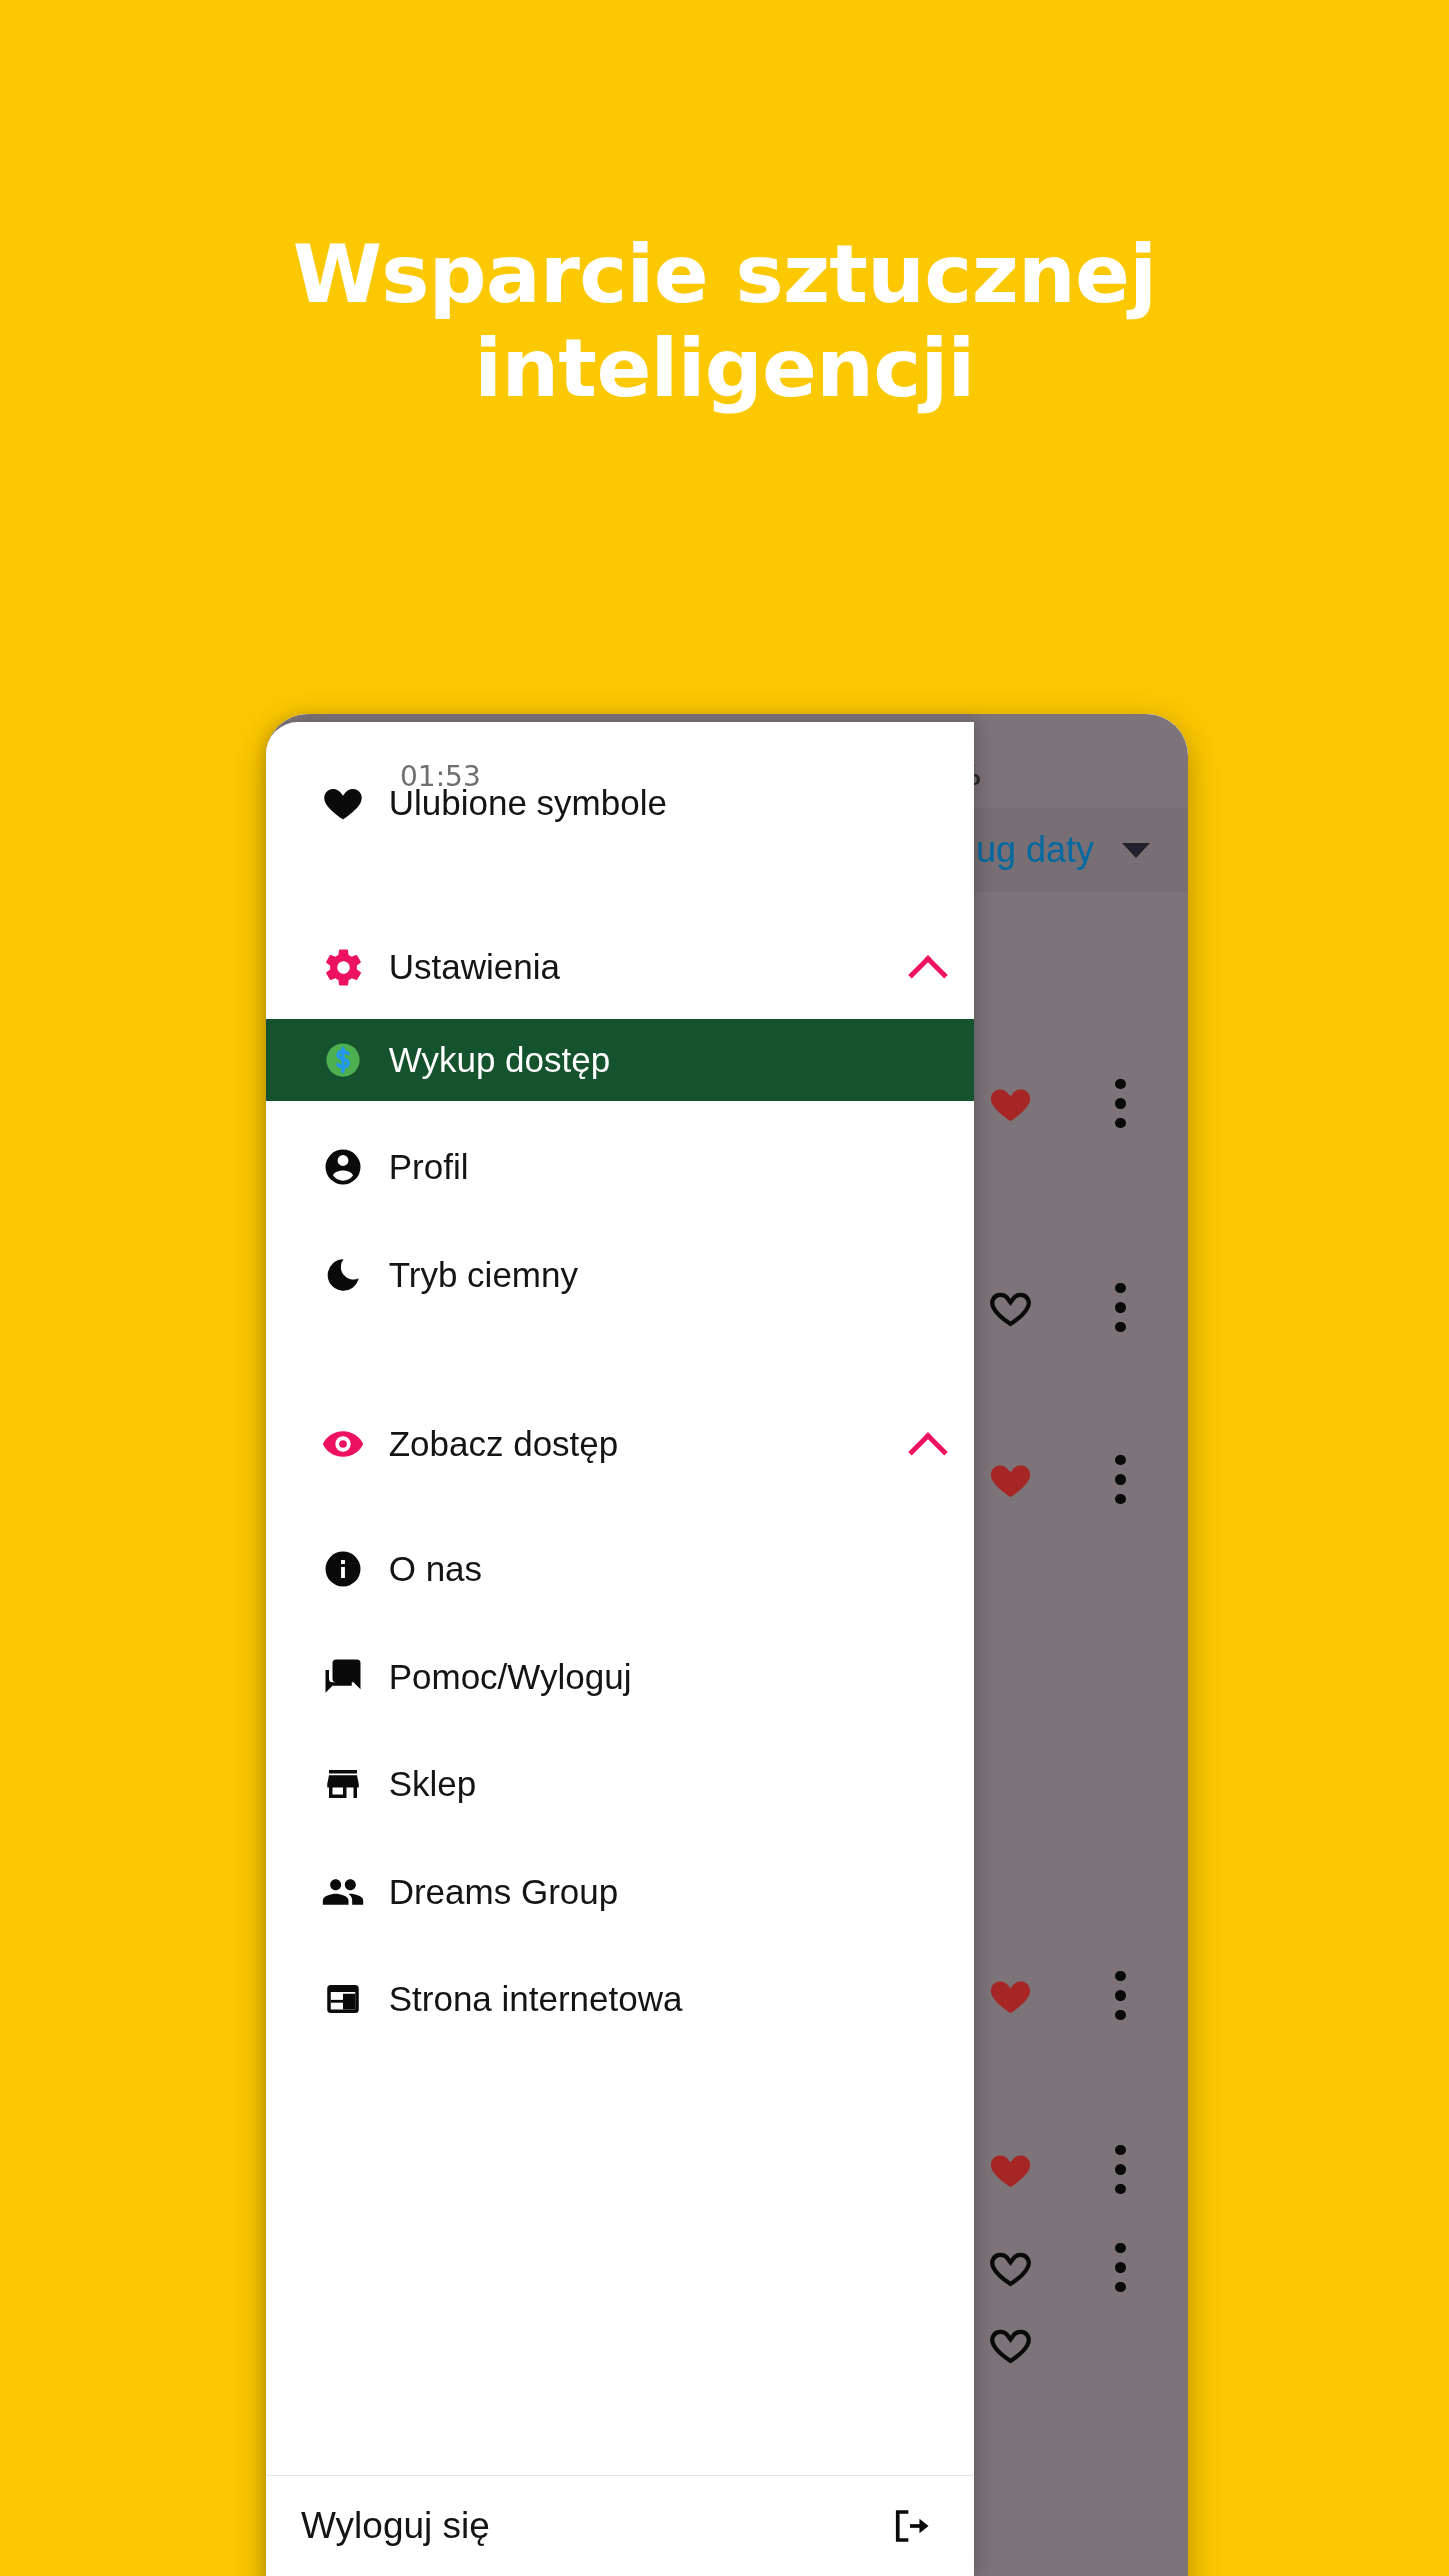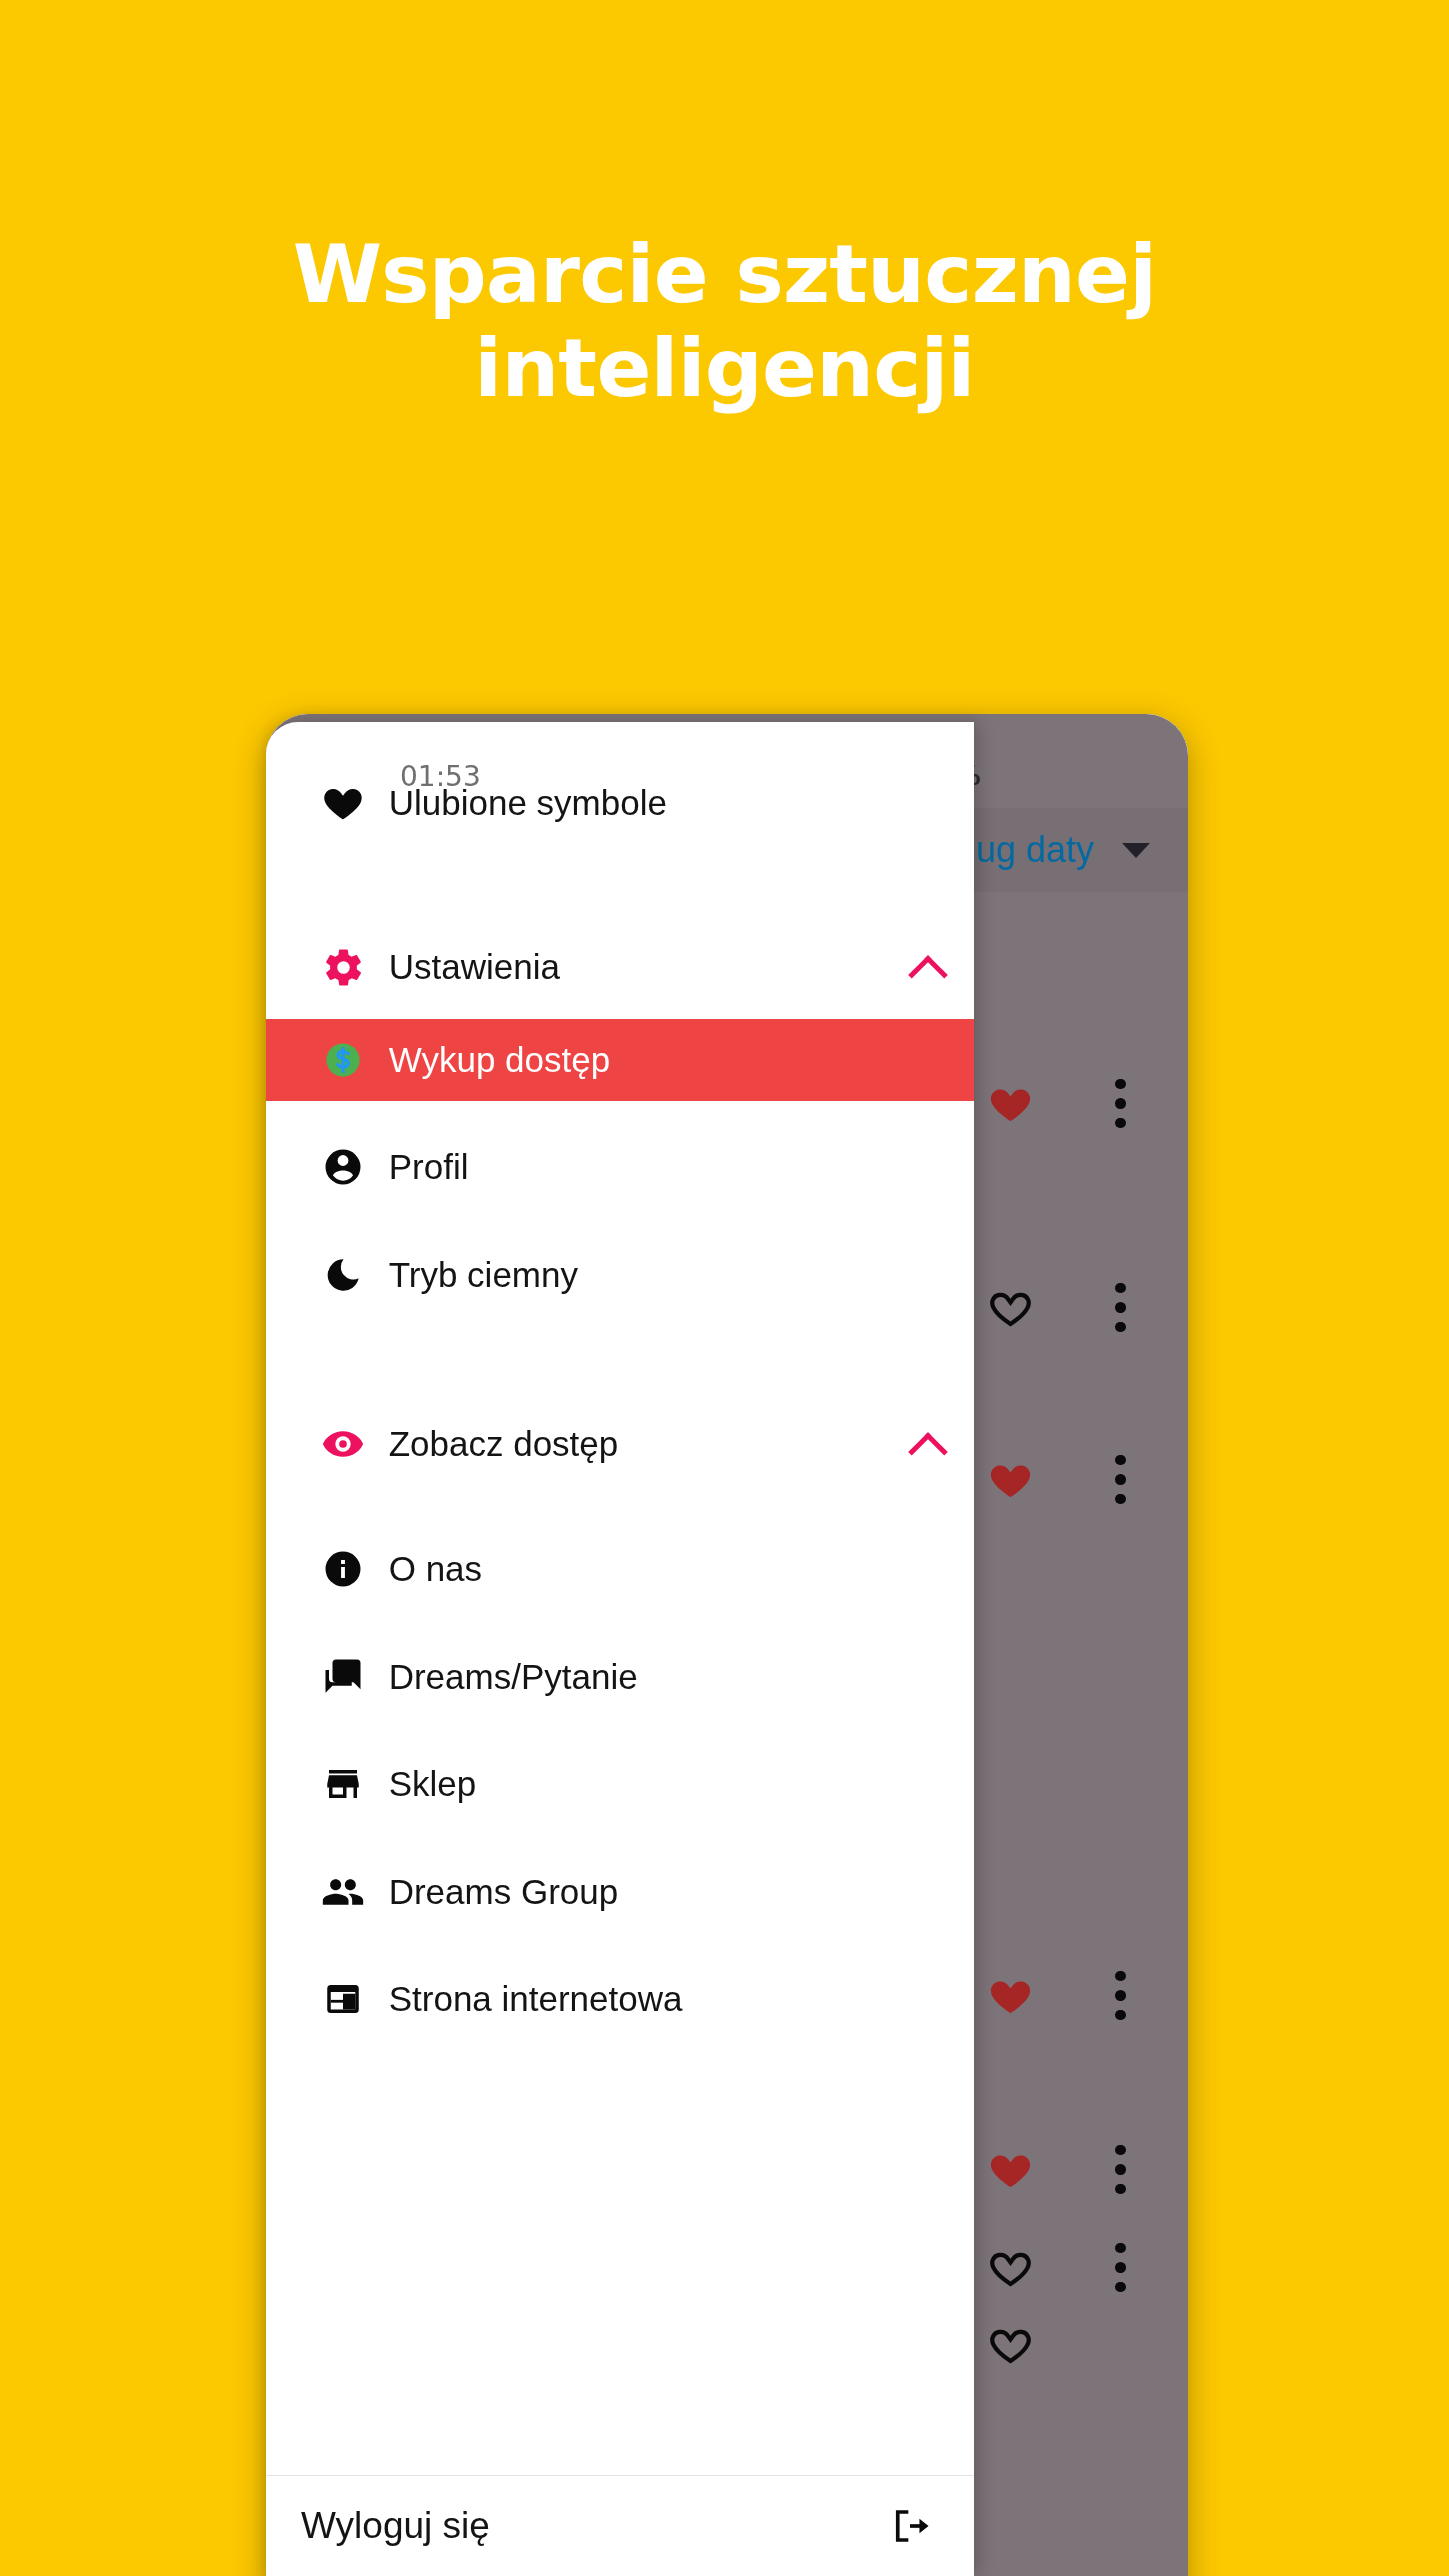--- a/index.html
+++ b/index.html
@@ -210,7 +210,7 @@
   }
   .drow.section-head .lbl { color: #141414; }
   .drow.active {
-    background: #ef4444;
+    background: #14532d;
   }
   .drow.active .lbl { color: #ffffff; }
 

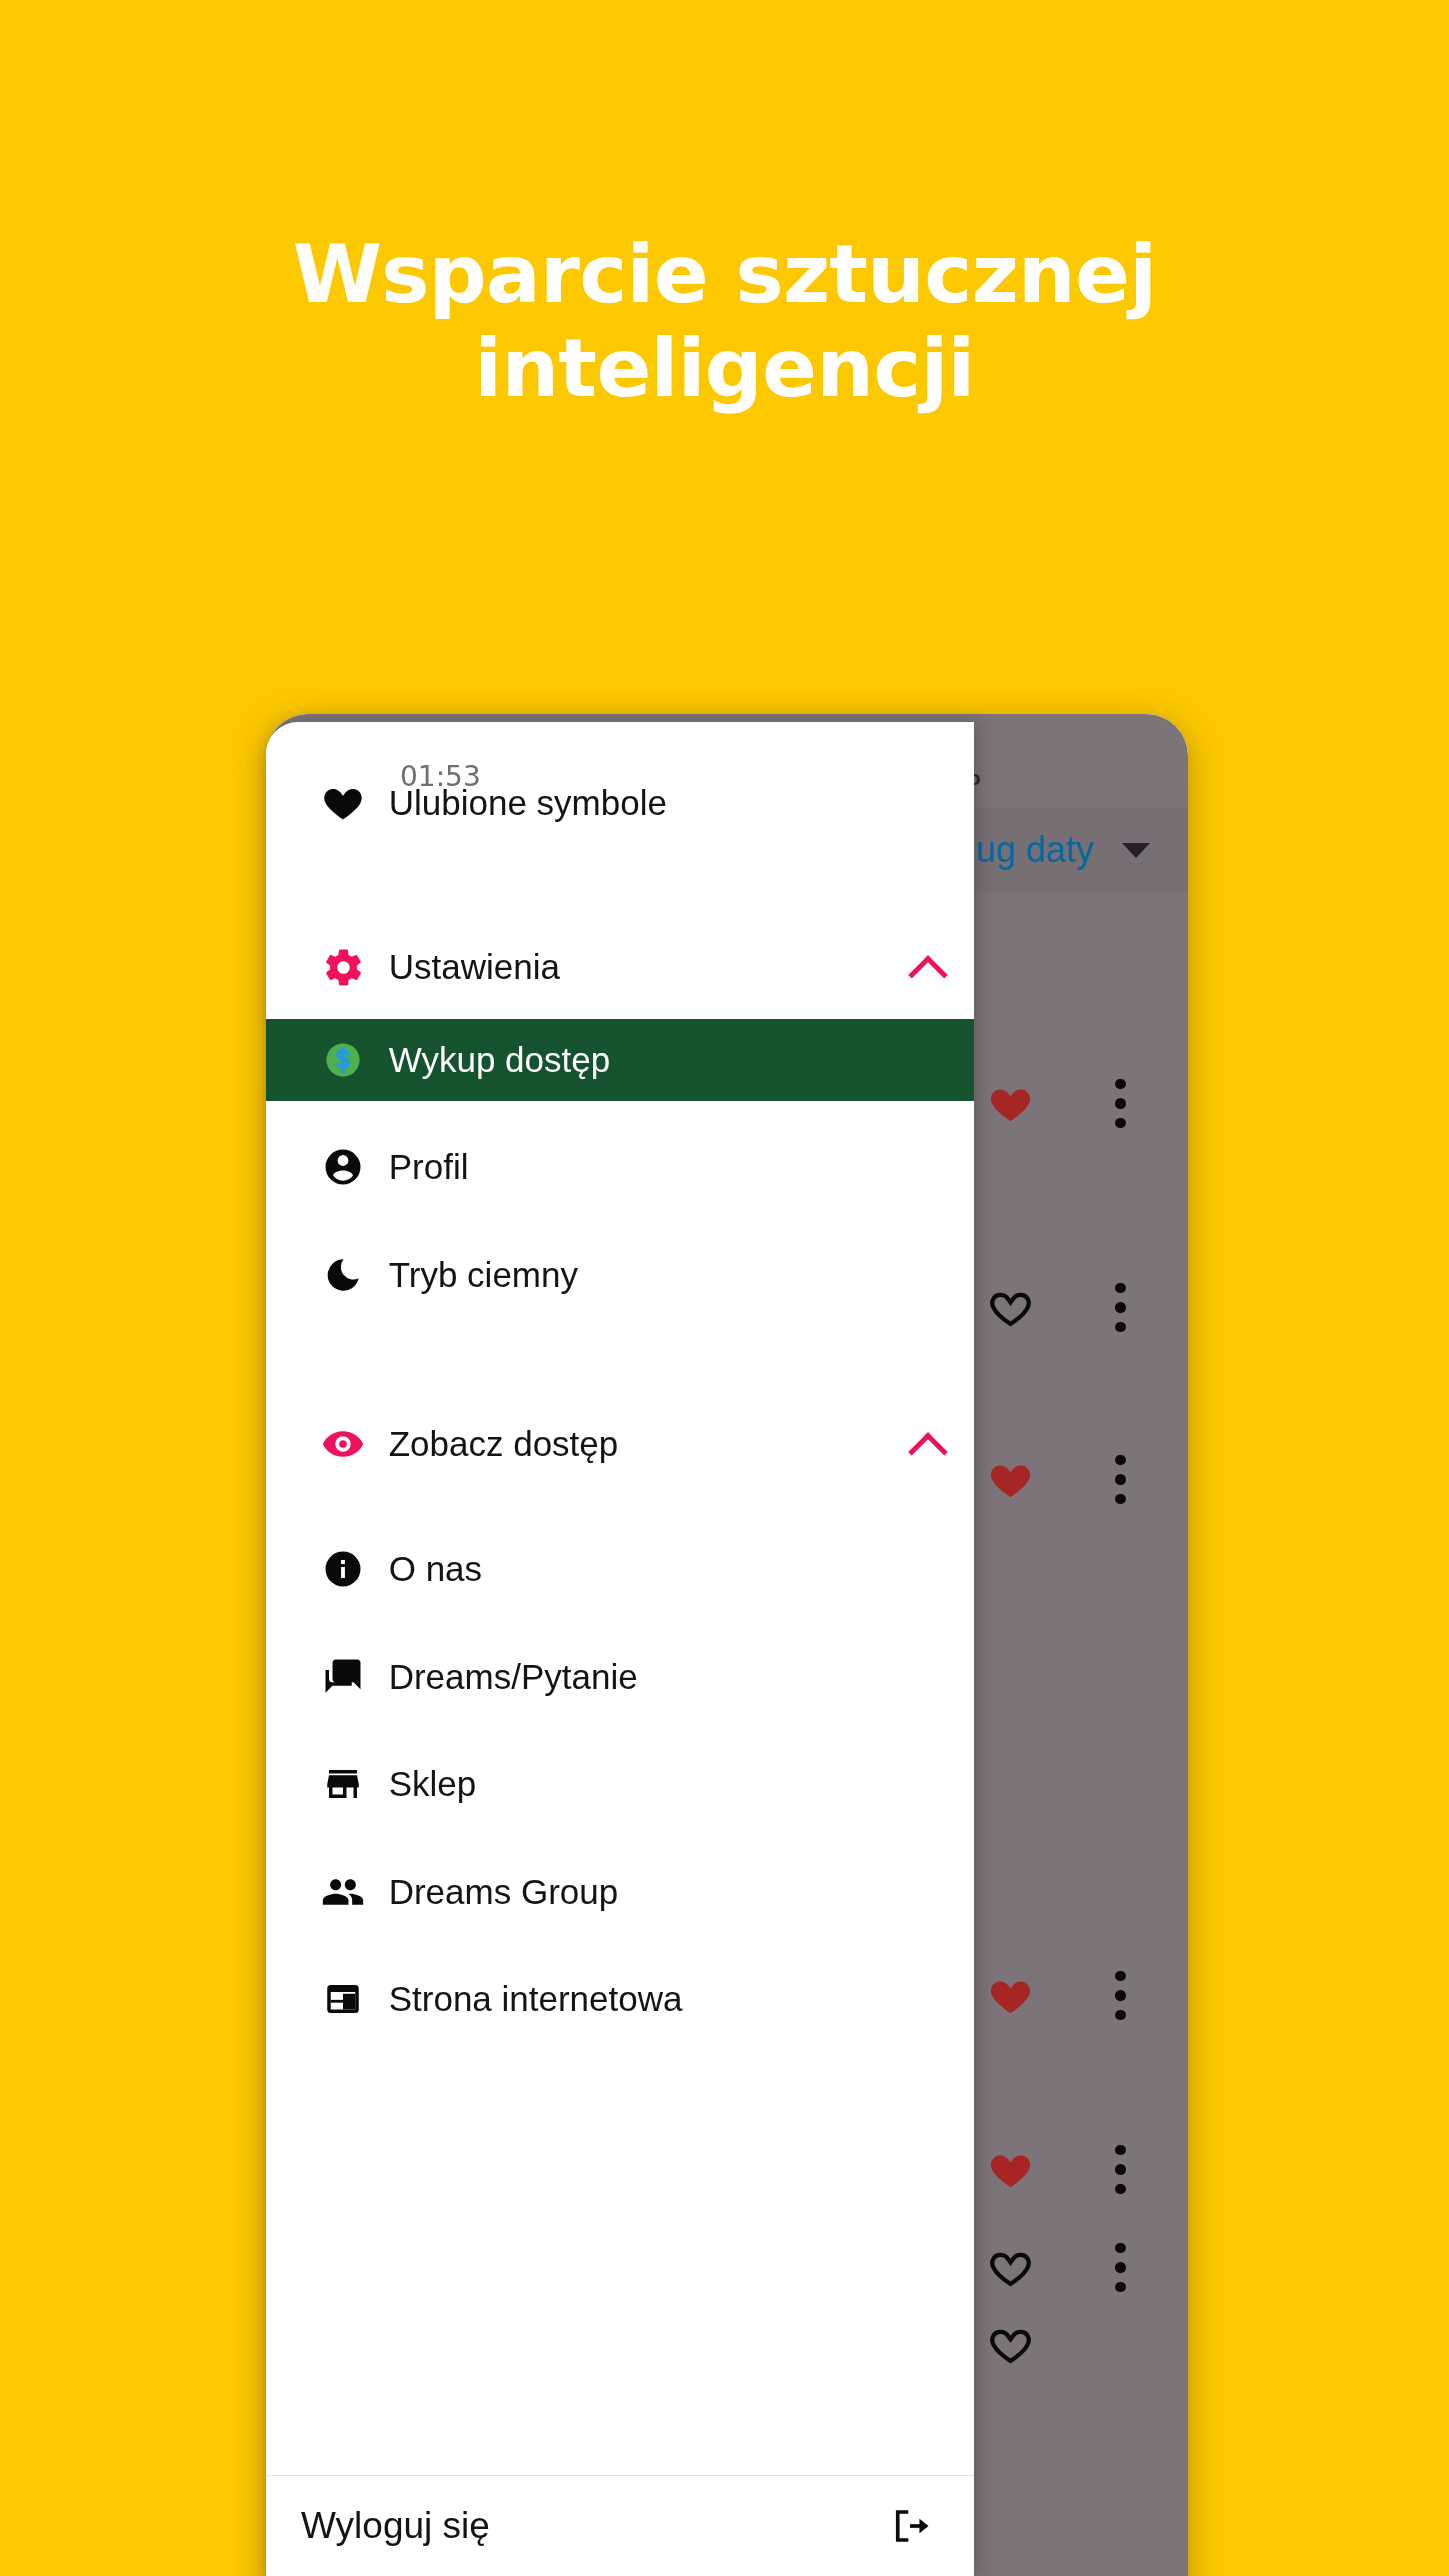--- a/index.html
+++ b/index.html
@@ -471,7 +471,7 @@
           <path fill="#0a0a0a" d="M20 2H8a2 2 0 00-2 2v9a2 2 0 002 2h10l4 4V4a2 2 0 00-2-2zM4 8H2v13l4-4h11v-2H6a2 2 0 01-2-2V8z"></path>
         </svg>
     </span>
-    <span class="lbl">Dreams/Pytanie</span>
+    <span class="lbl">Pomoc/Wyloguj</span>
   </div>
 
   <div class="spacer-s"></div>

